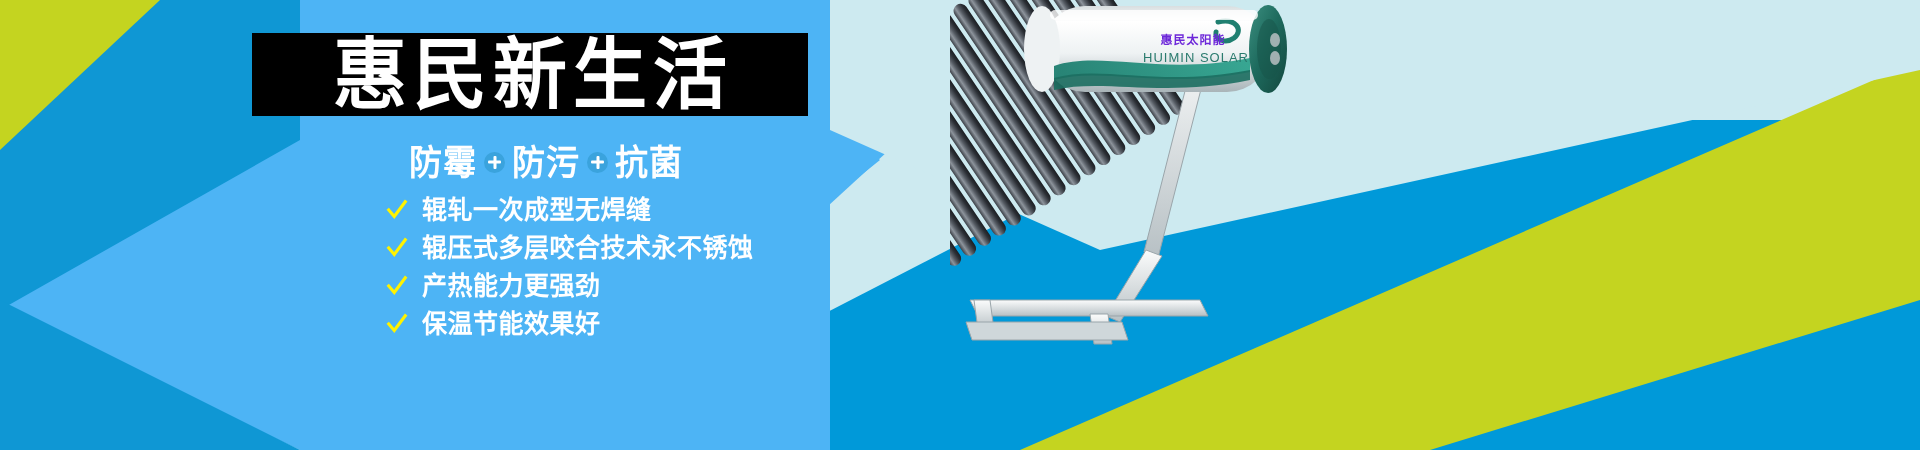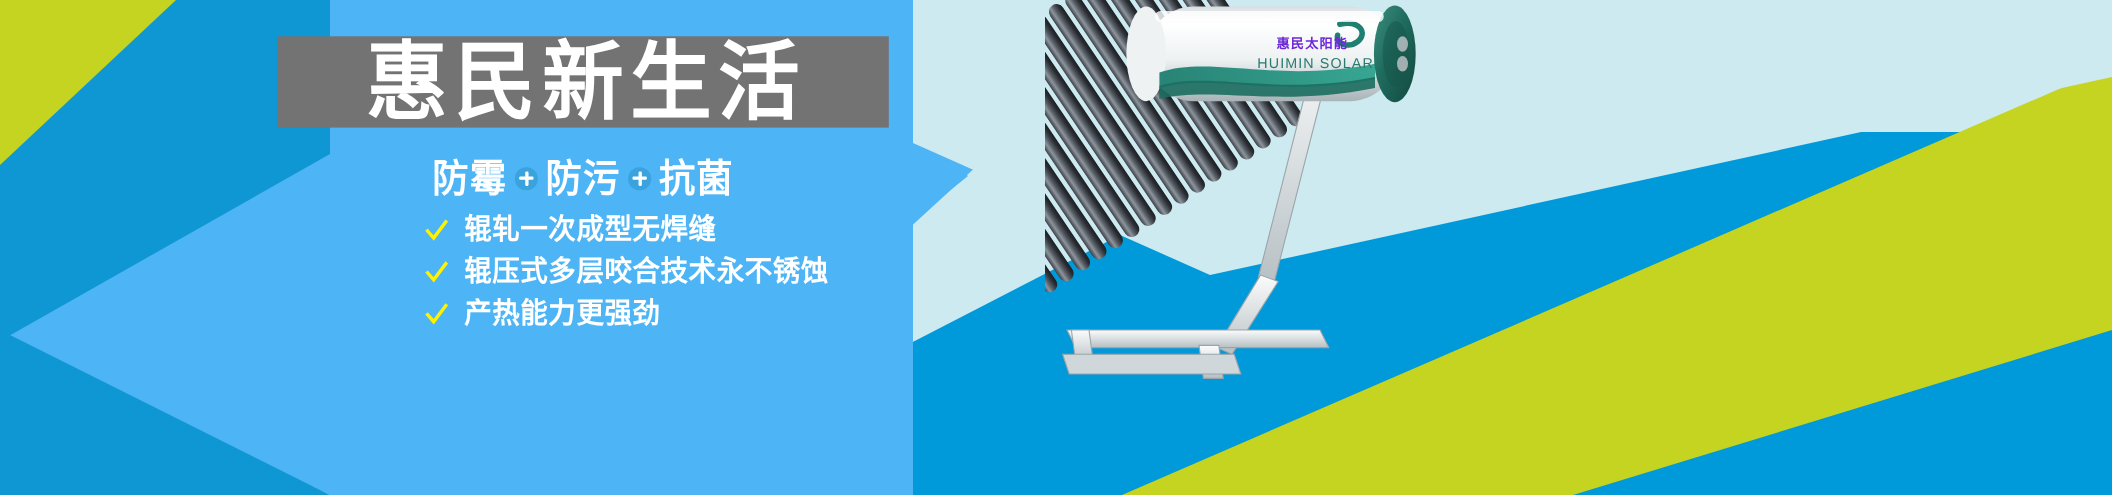--- a/index.html
+++ b/index.html
@@ -43,7 +43,7 @@
     top: 33px;
     width: 556px;
     height: 83px;
-    background: #737373;
+    background: #000000;
     display: flex;
     align-items: center;
     justify-content: center;

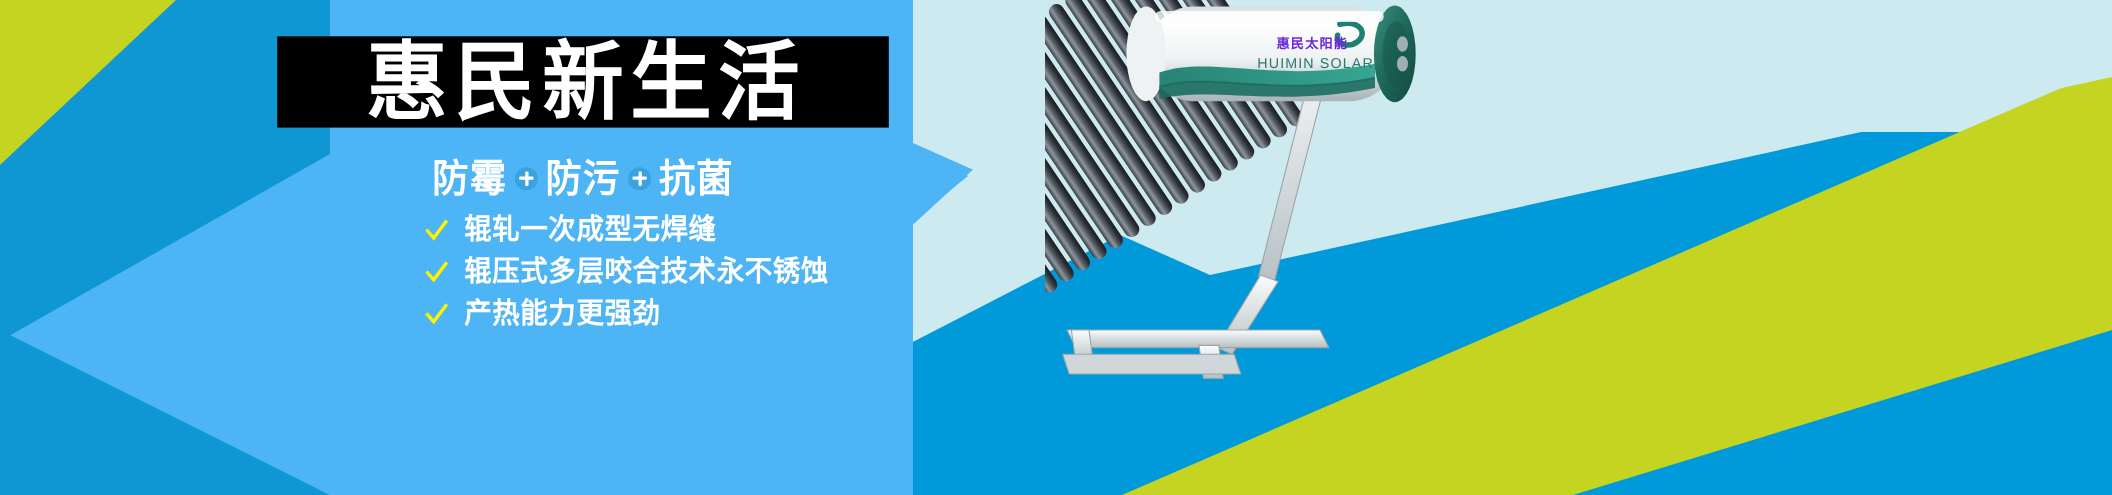--- a/index.html
+++ b/index.html
@@ -61,7 +61,7 @@
 
   .subtitle-row {
     position: absolute;
-    left: 252px;
+    left: 268px;
     top: 140px;
     width: 556px;
     height: 44px;

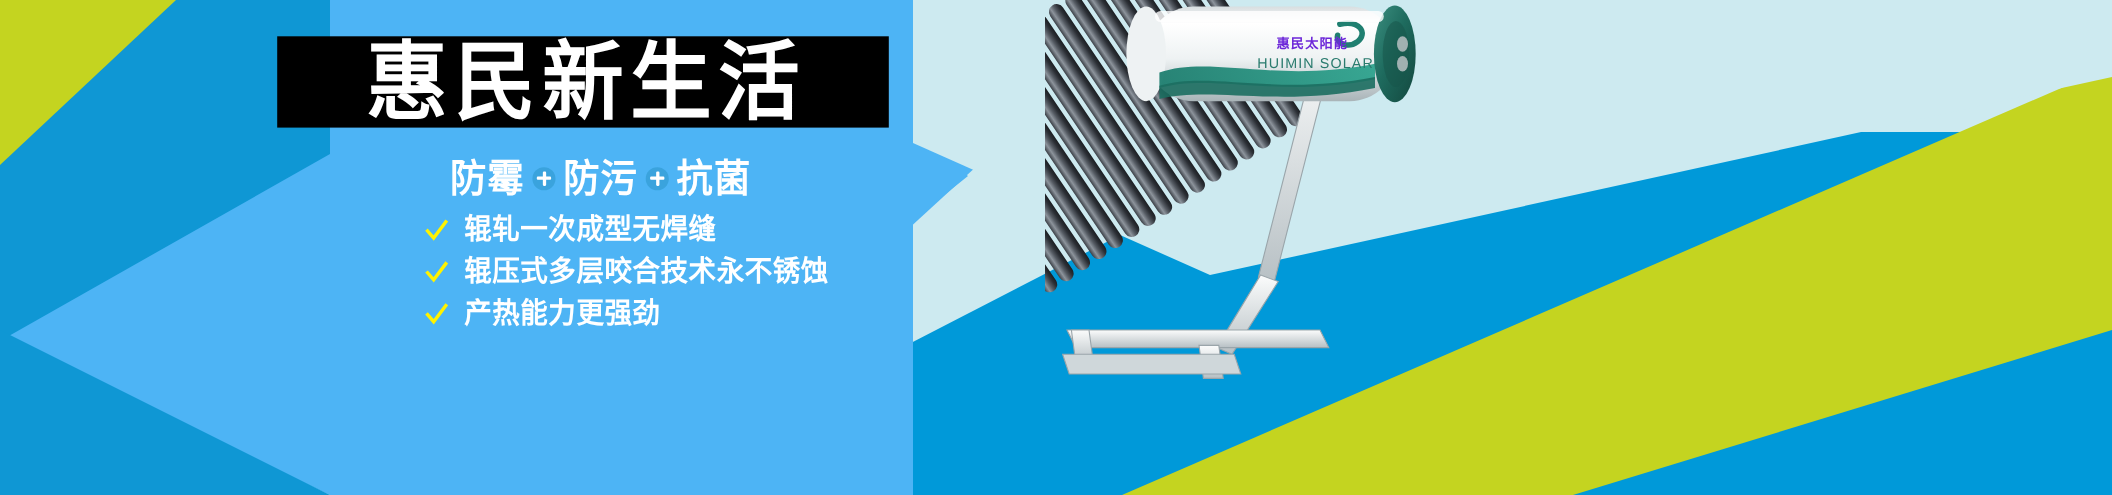--- a/index.html
+++ b/index.html
@@ -242,6 +242,12 @@
         <span class="bullet-label">产热能力更强劲</span>
       </div>
 
+      <div class="bullet-item">
+        <svg class="check-icon" viewBox="0 0 24 24">
+          <path d="M3 12 L9 19 L21 3" fill="none" stroke="#fff200" stroke-width="3.4" stroke-linecap="square" stroke-linejoin="miter"></path>
+        </svg>
+        <span class="bullet-label">保温节能效果好</span>
+      </div>
 
 
     </div>

